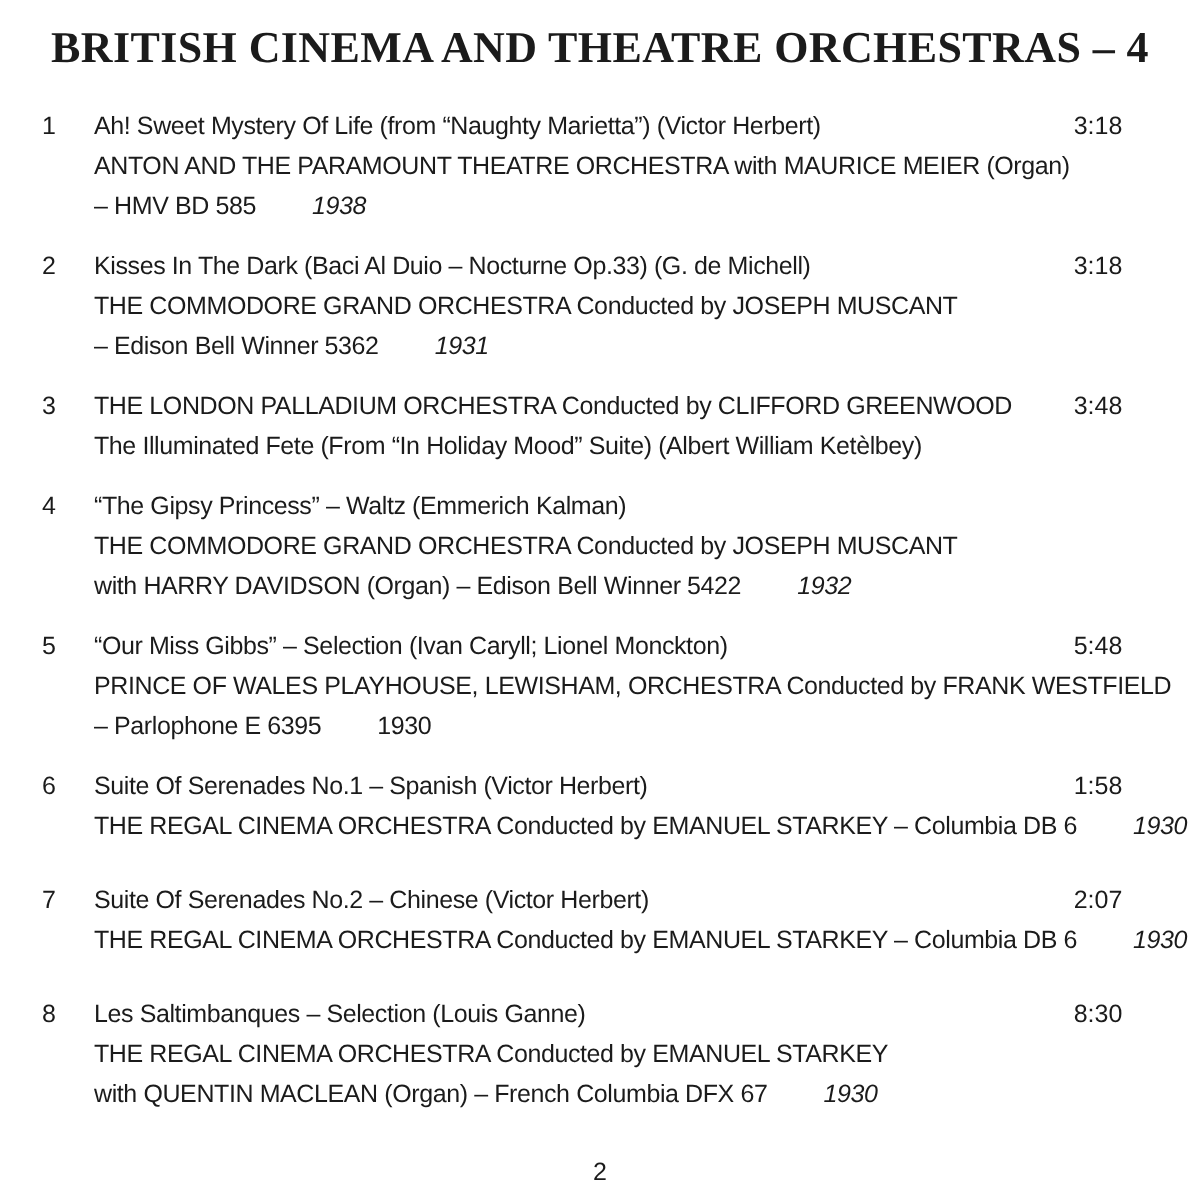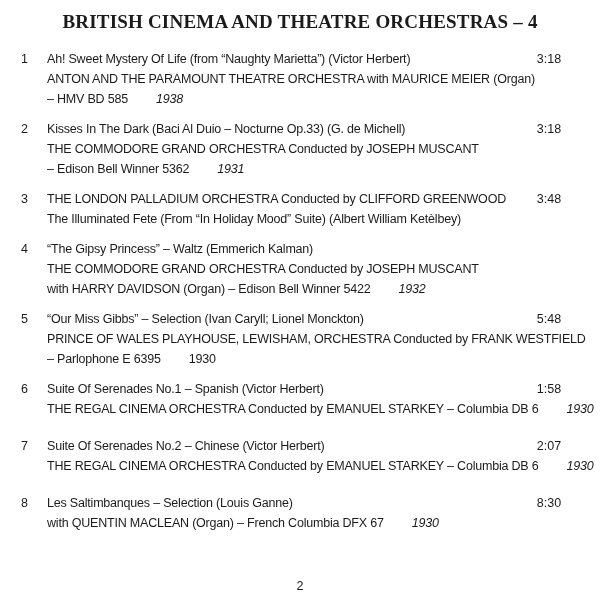--- a/index.html
+++ b/index.html
@@ -10,7 +10,7 @@
   }
   .title {
     font-family:"Liberation Serif", serif;
-    font-weight:bold; font-size:19px; letter-spacing:0.2px;
+    font-weight:bold; font-size:22px; letter-spacing:0.2px;
     text-align:center; padding-top:11px; margin:0 0 16px 0;
   }
   .tracks { padding:0 30px 0 21px; }

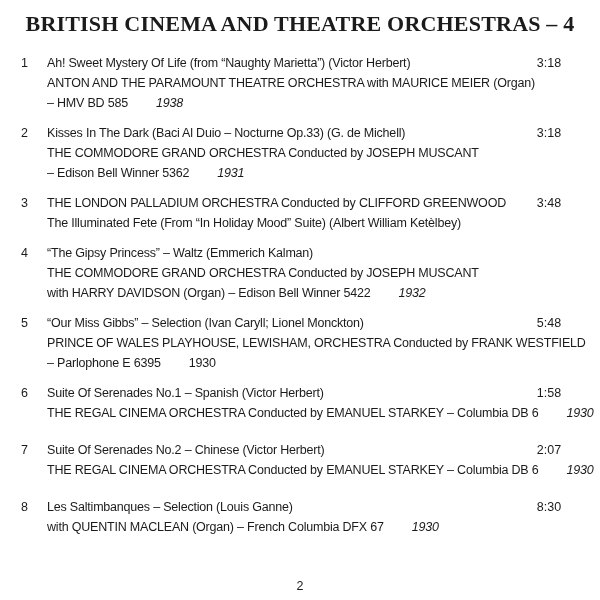--- a/index.html
+++ b/index.html
@@ -106,6 +106,7 @@
       <div class="num">8</div>
       <div class="content">
         <div class="line">Les Saltimbanques – Selection (Louis Ganne)</div>
+        <div class="line">THE REGAL CINEMA ORCHESTRA Conducted by EMANUEL STARKEY</div>
         <div class="line"><span>with QUENTIN MACLEAN (Organ) – French Columbia DFX 67</span><span class="year">1930</span></div>
       </div>
       <div class="dur">8:30</div>

